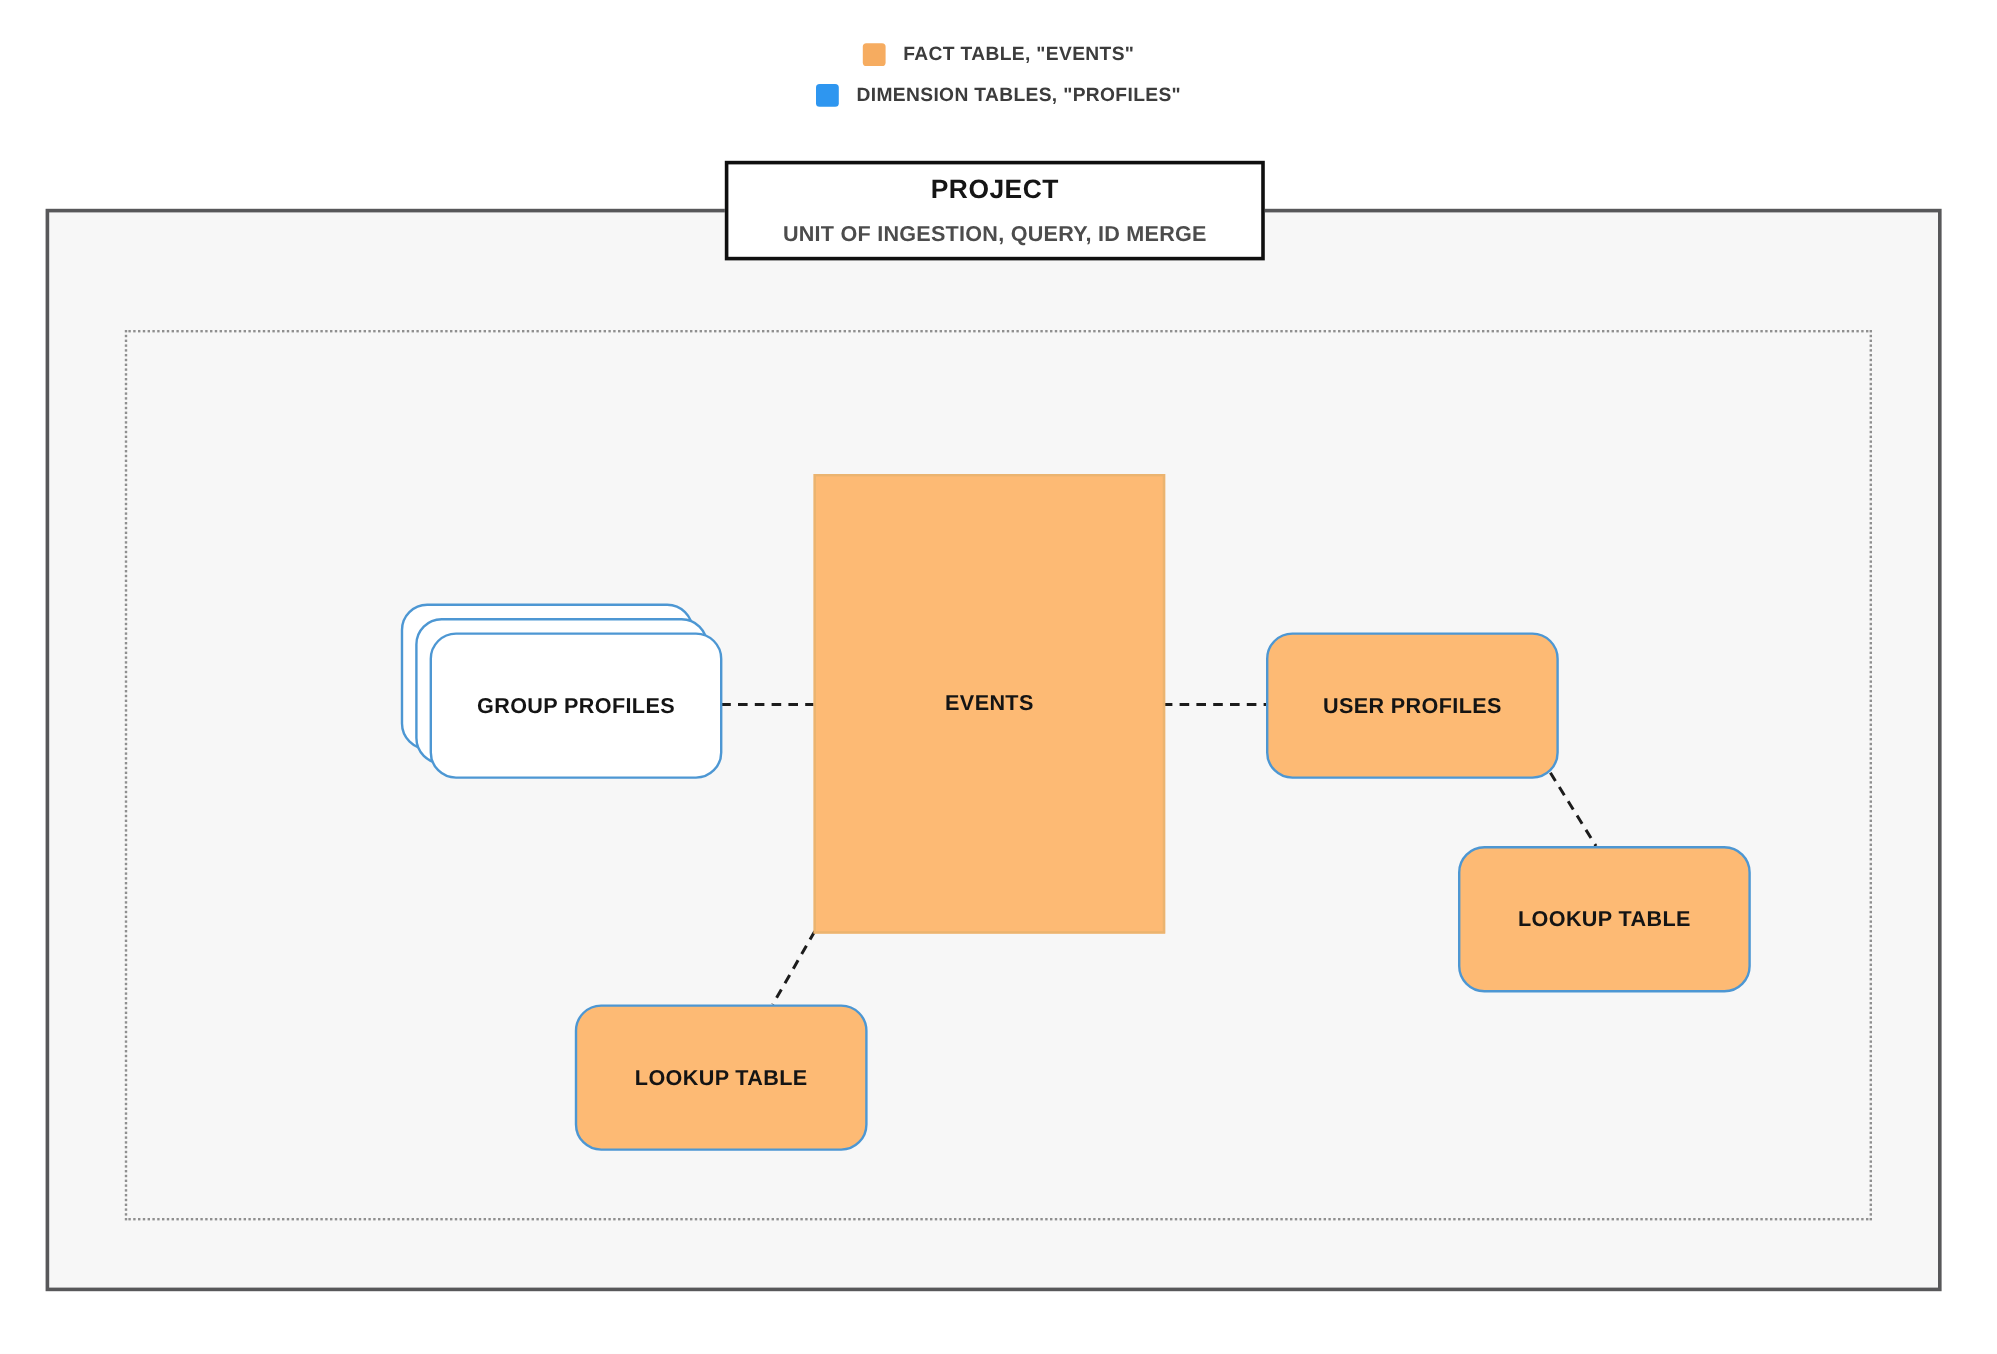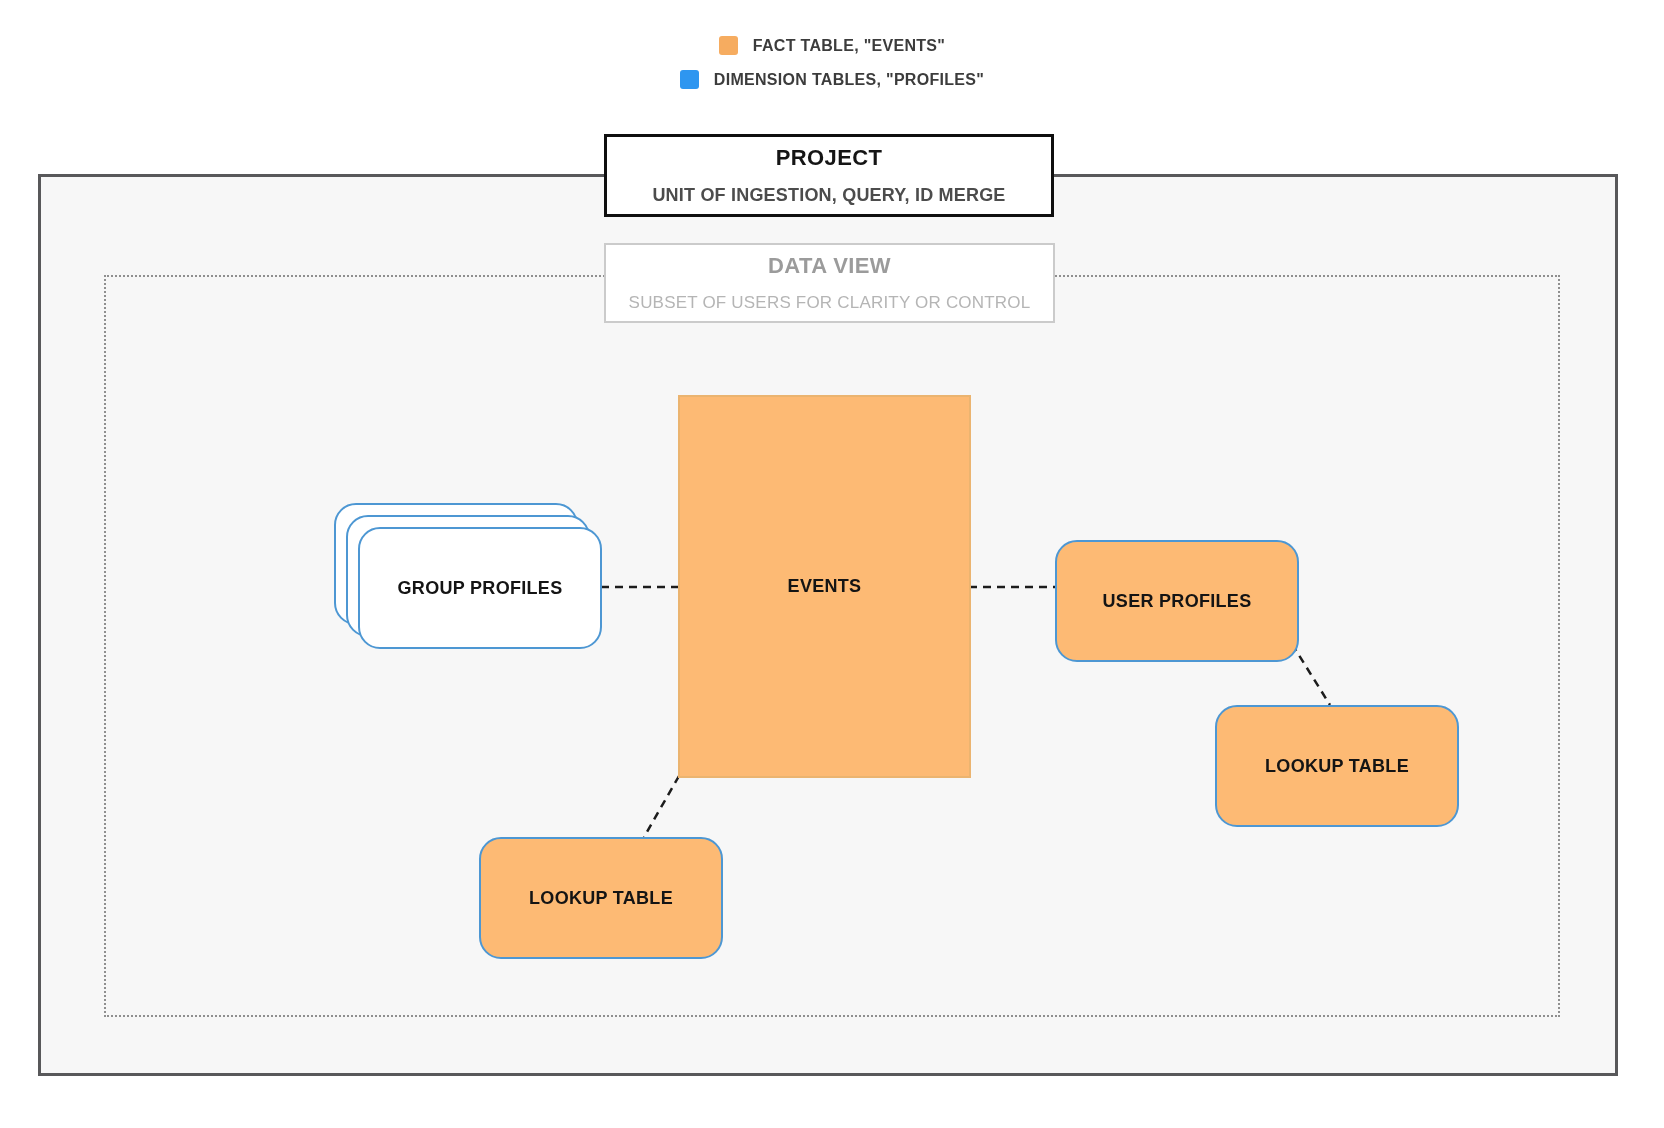--- a/index.html
+++ b/index.html
@@ -213,10 +213,6 @@
     <div class="box-subtitle">UNIT OF INGESTION, QUERY, ID MERGE</div>
   </div>
 
-  <div class="label-box dataview-label-box">
-    <div class="box-title">DATA VIEW</div>
-    <div class="box-subtitle">SUBSET OF USERS FOR CLARITY OR CONTROL</div>
-  </div>
 
   <svg class="connector-layer" viewBox="0 0 1664 1128" xmlns="http://www.w3.org/2000/svg">
     <g stroke="#1C1C1C" stroke-width="2.5" stroke-dasharray="8 6" fill="none">

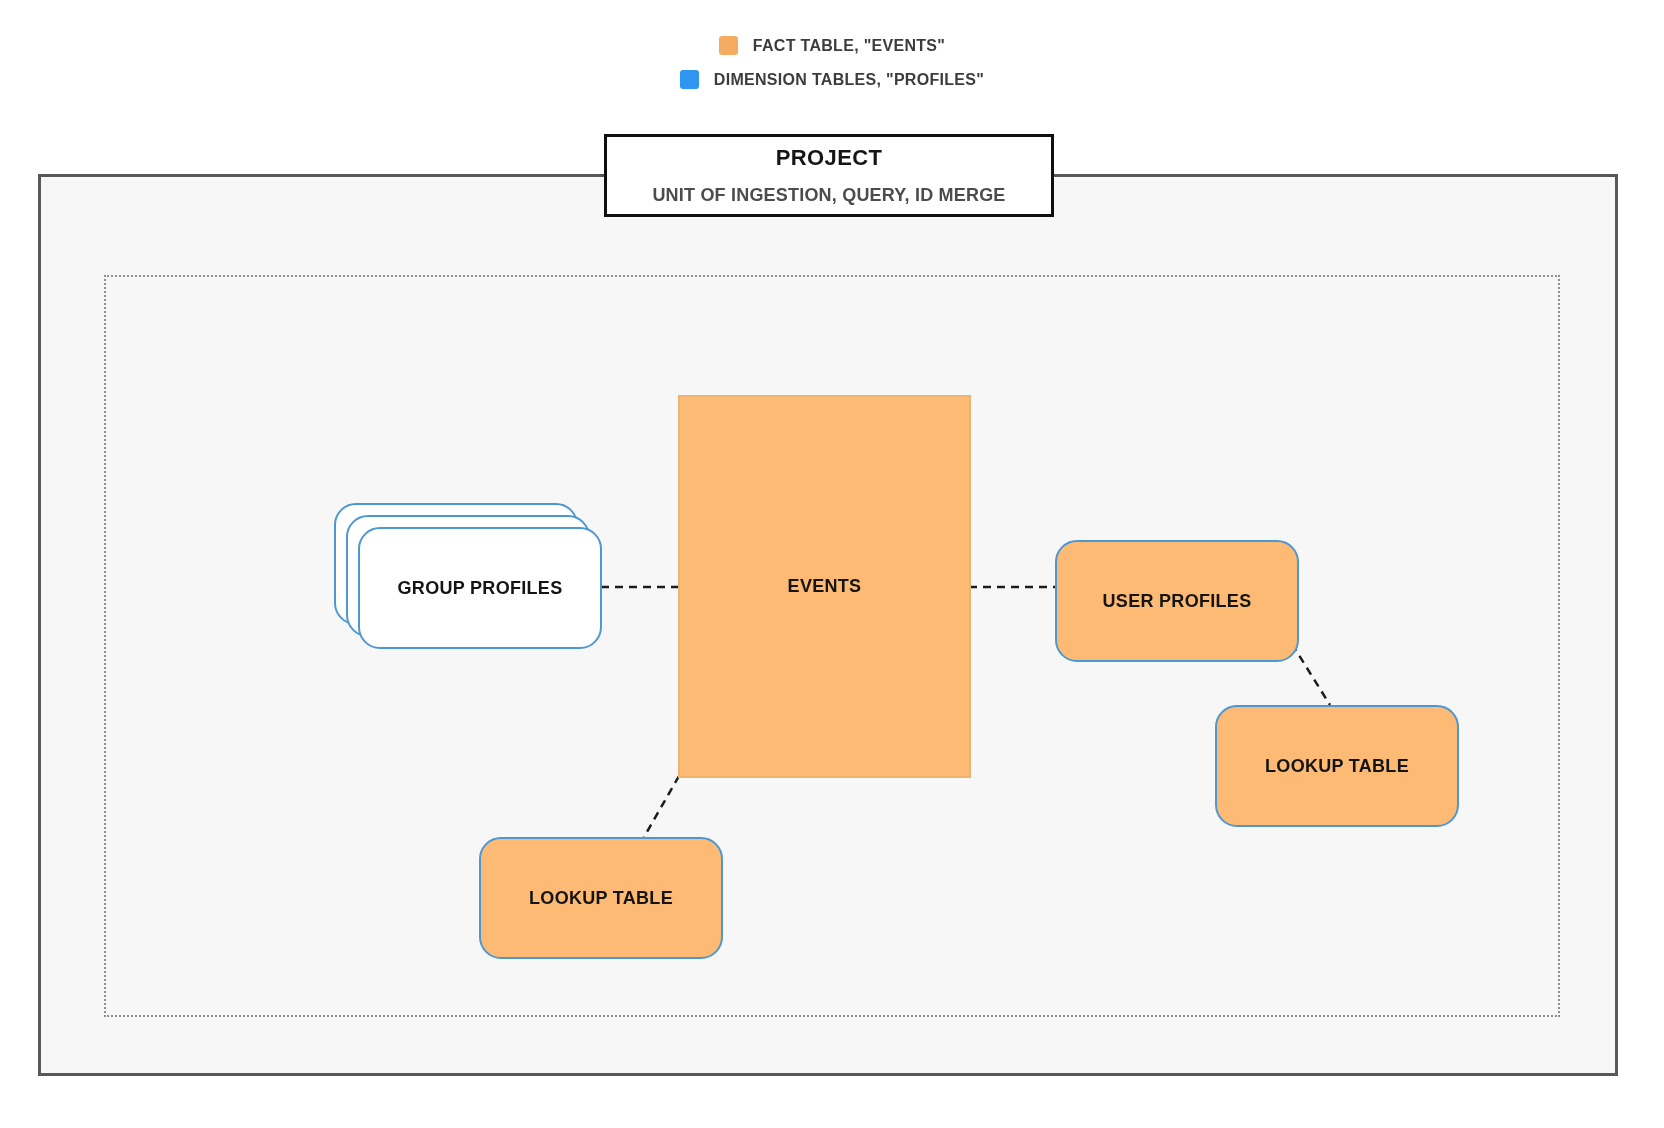--- a/index.html
+++ b/index.html
@@ -160,7 +160,7 @@
     border: 2.5px solid #4D97D3;
     border-radius: 22px;
   }
-  .user-profiles-node { left: 1055px; top: 540px; }
+  .user-profiles-node { left: 1055px; top: 527px; }
   .lookup-right-node  { left: 1215px; top: 705px; }
   .lookup-bottom-node { left: 479px;  top: 837px; }
 

